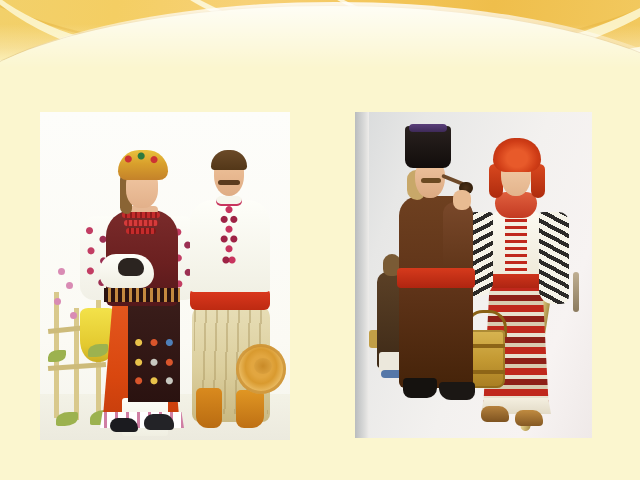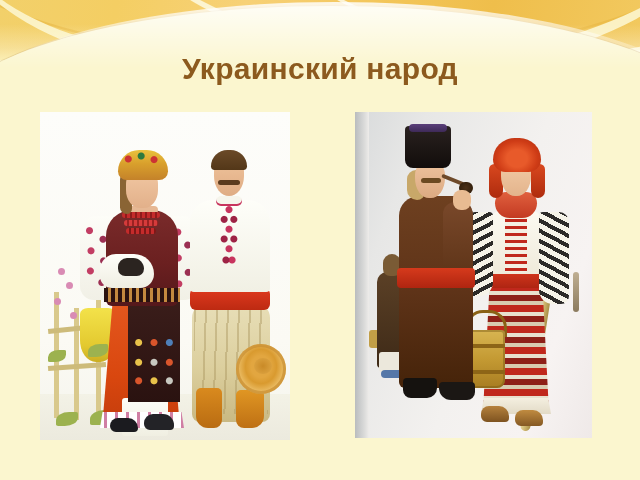--- a/index.html
+++ b/index.html
@@ -487,7 +487,6 @@
   <div class="page-curve"></div>
   <div class="page-curve-hi"></div>
 
-  <div class="title">Украинский народ</div>
 
   <div class="photo" id="photo-left">
     <div class="lbg"></div>

